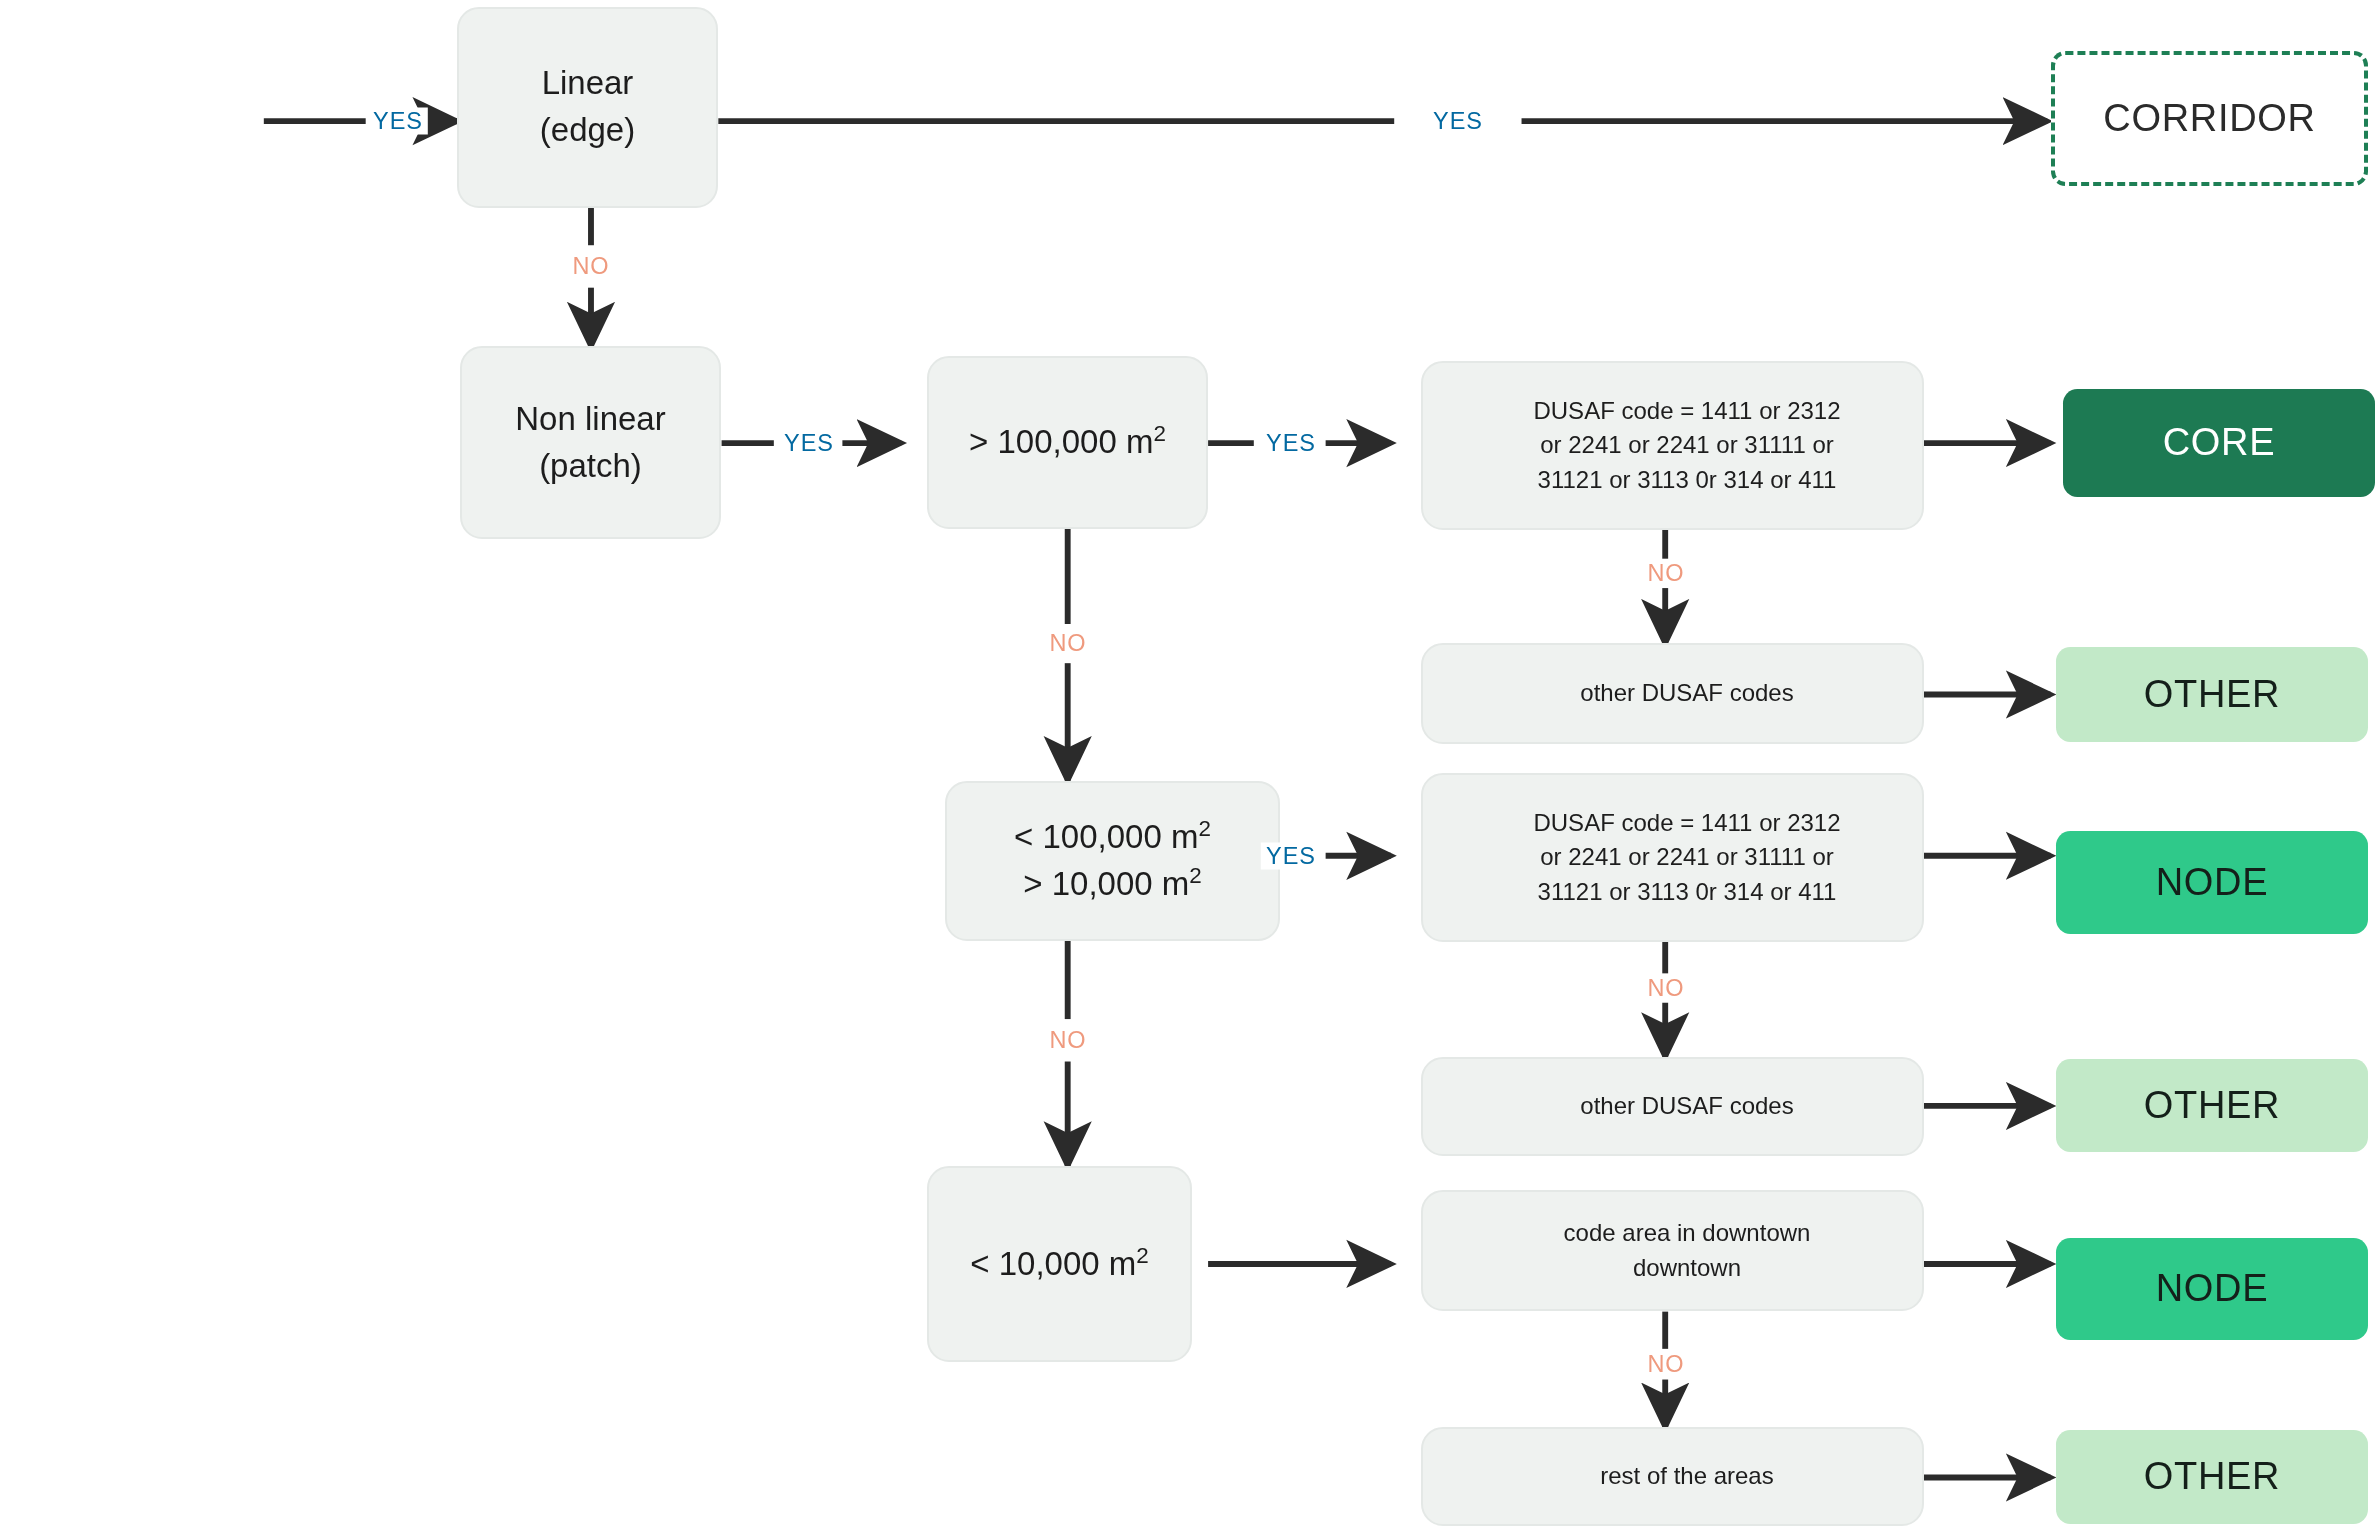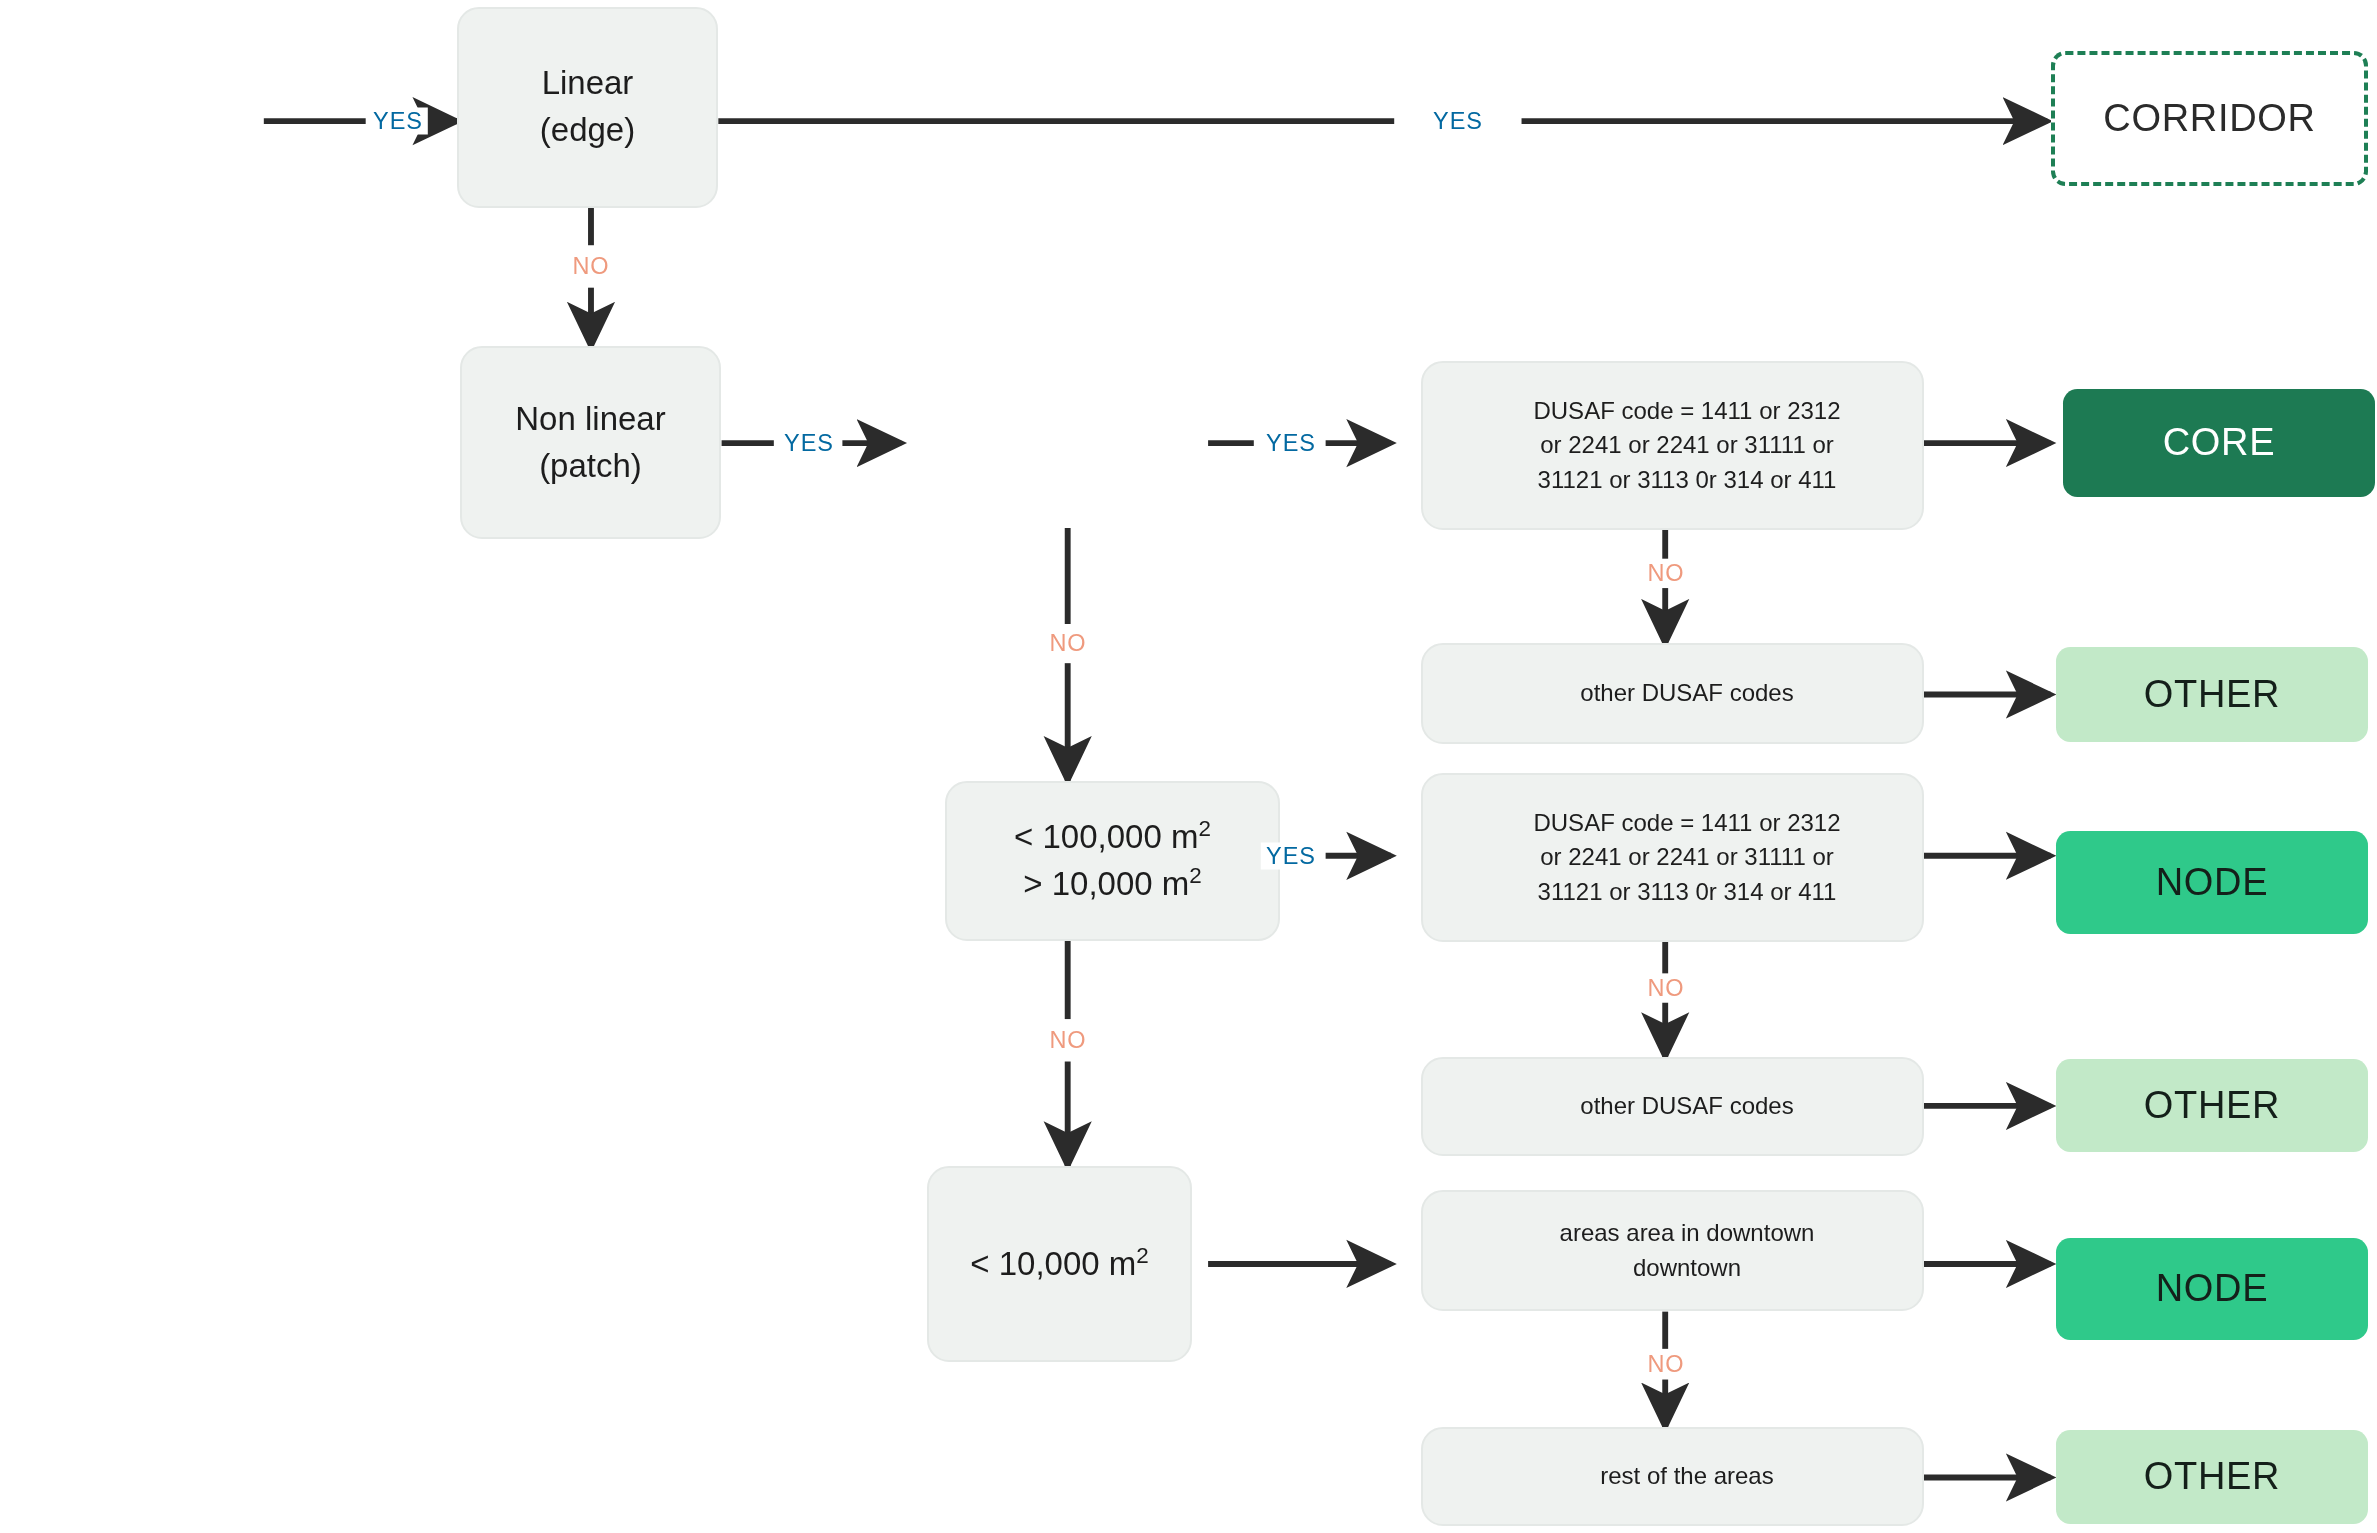--- a/index.html
+++ b/index.html
@@ -165,6 +165,9 @@
     </span>
   </div>
 
+  <div class="node decision" style="left:927px; top:356px; width:281px; height:173px;">
+    <span class="ln"><span>&gt; 100,000 m</span><sup>2</sup></span>
+  </div>
 
   <div class="node decision small" style="left:1421px; top:361px; width:503px; height:169px;">
     <span class="txt">

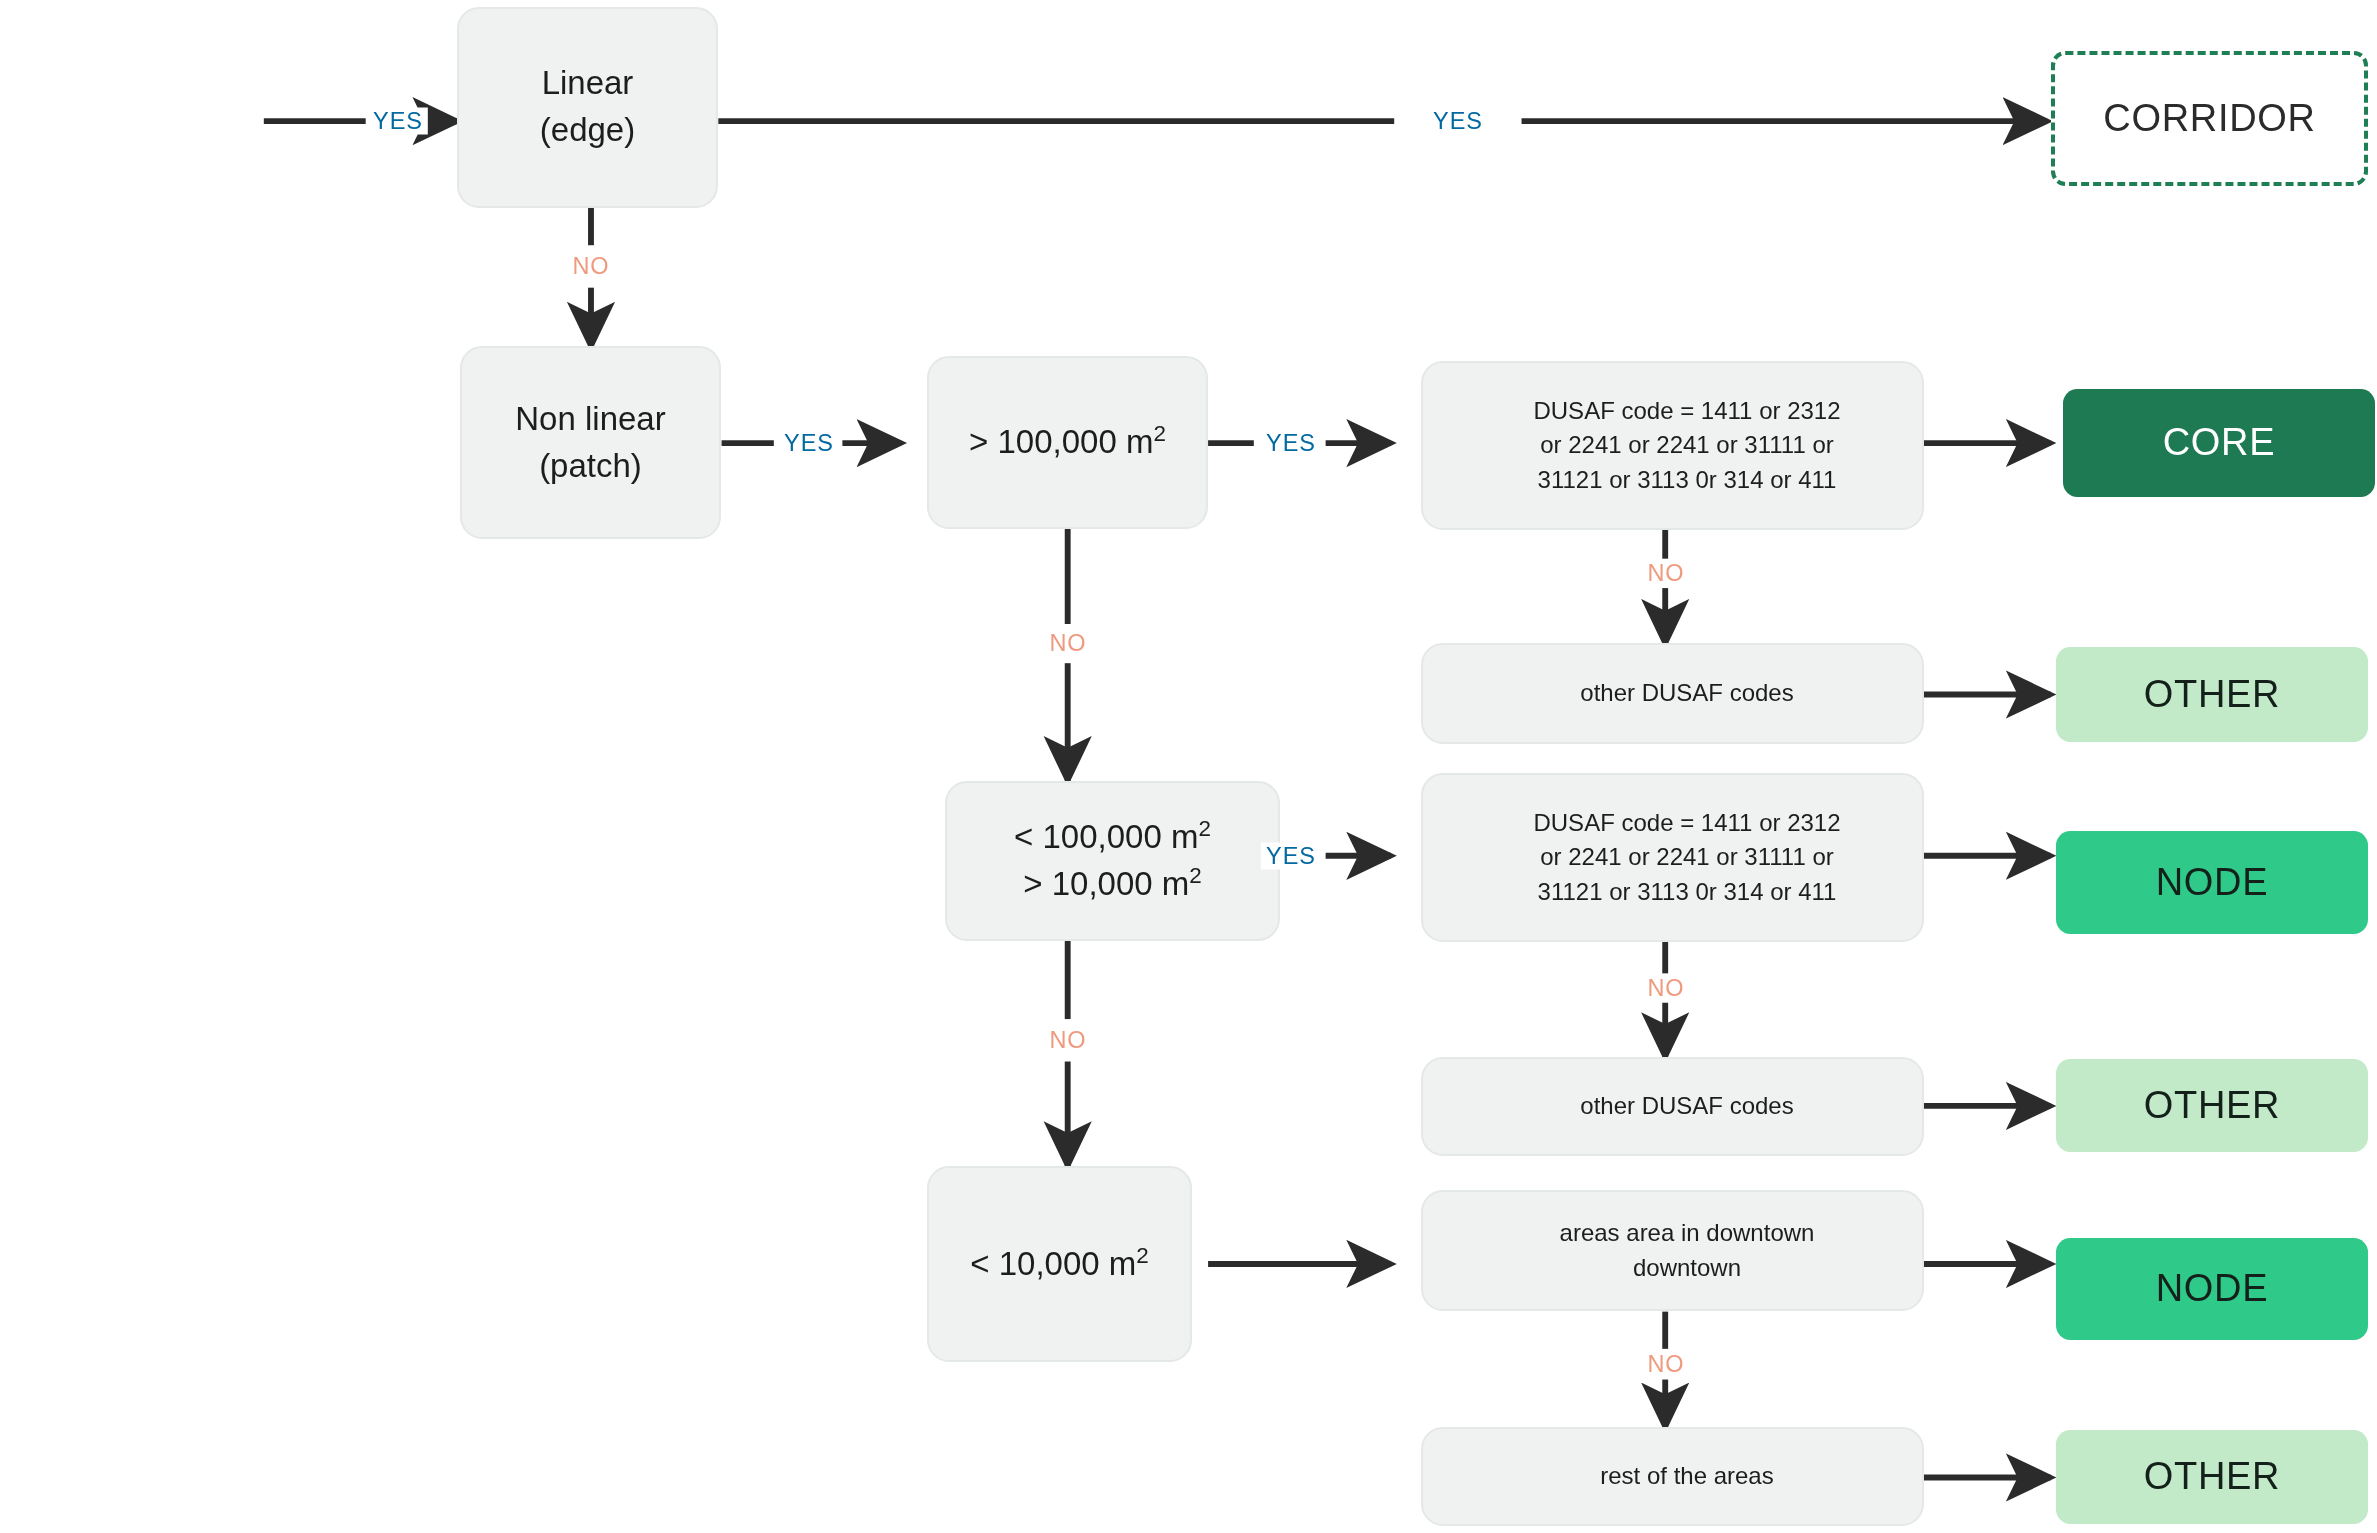--- a/index.html
+++ b/index.html
@@ -222,7 +222,7 @@
 
   <div class="node decision small" style="left:1421px; top:1190px; width:503px; height:121px;">
     <span class="txt">
-      <span class="ln">areas area in downtown</span>
+      <span class="ln">code area in downtown</span>
       <span class="ln">downtown</span>
     </span>
   </div>

